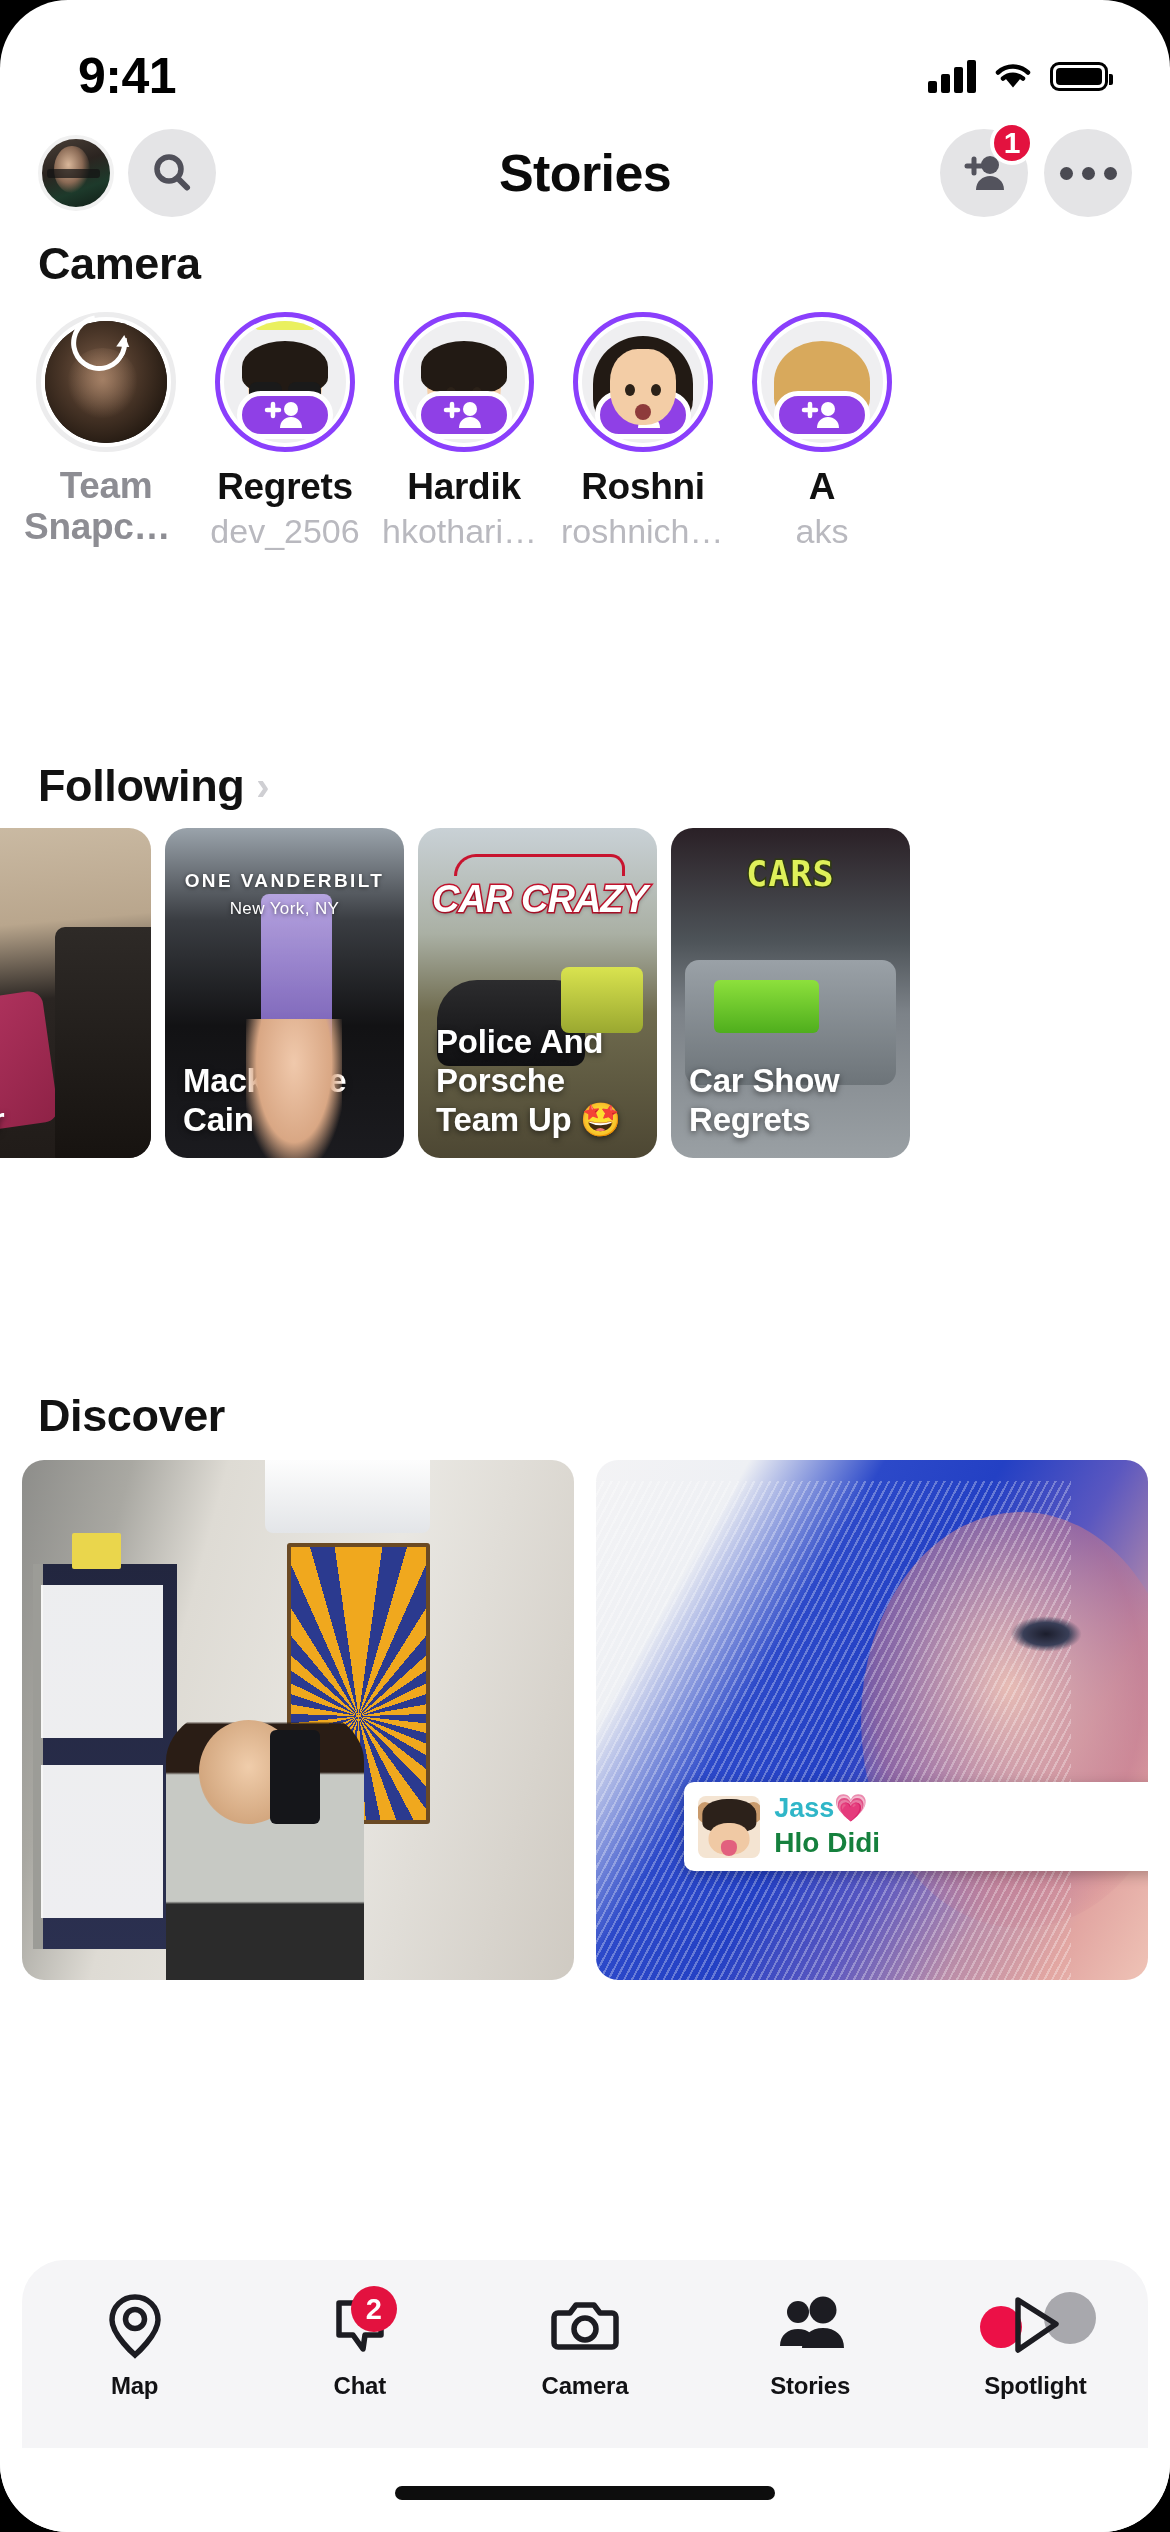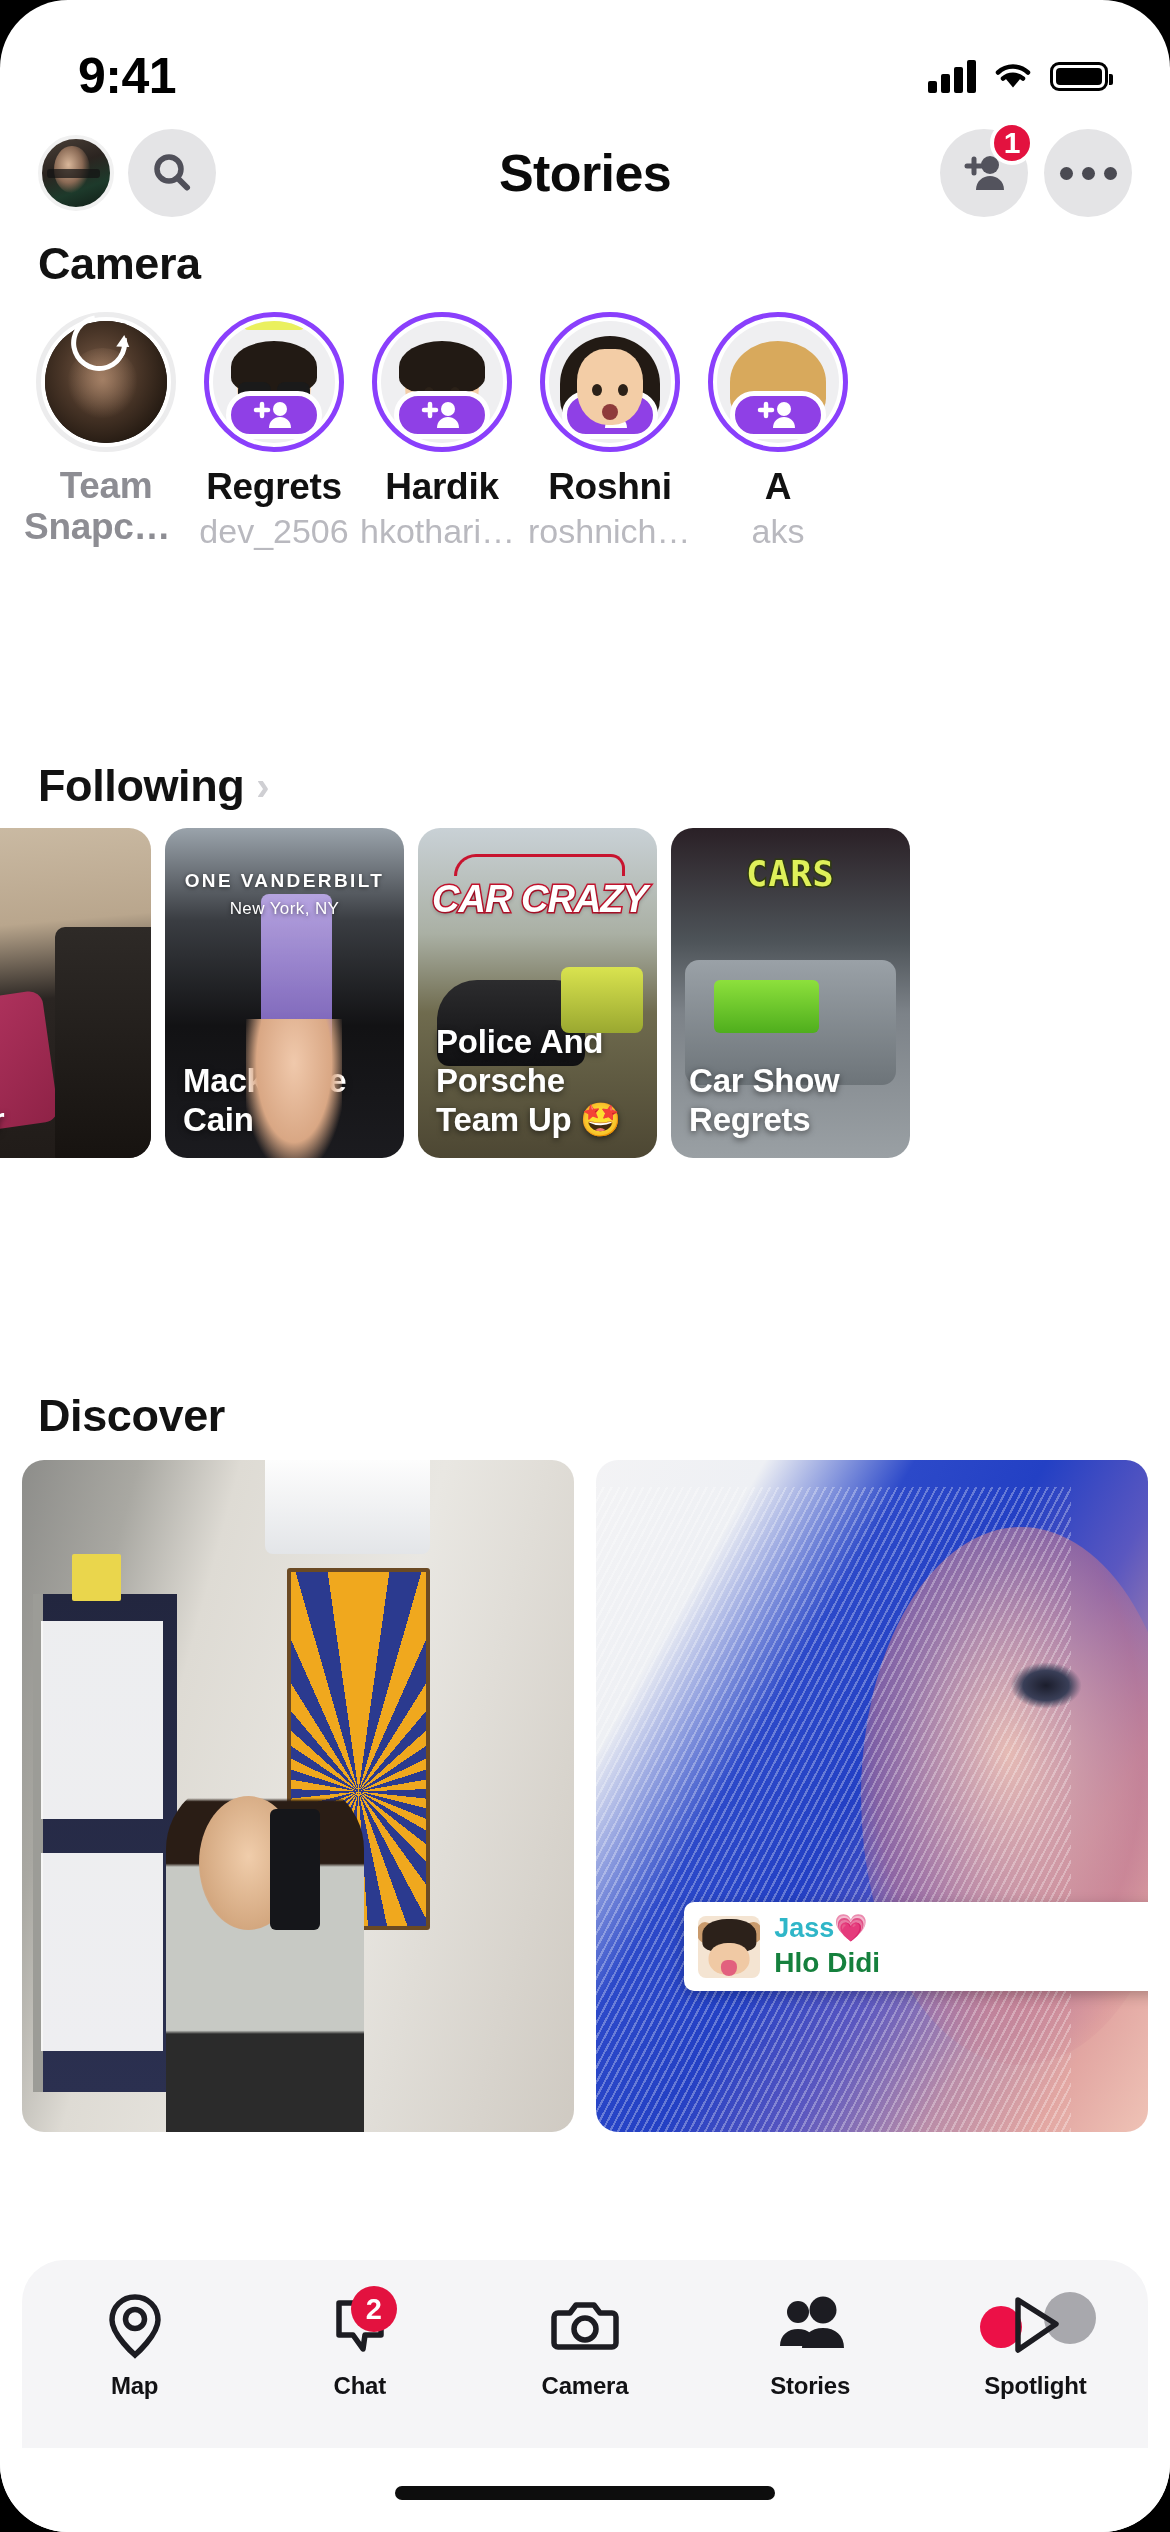--- a/index.html
+++ b/index.html
@@ -95,7 +95,7 @@
 
   
   .friends-row {
-    display: flex; gap: 4px; padding-left: 24px; margin-top: 22px;
+    display: flex; gap: 15px; padding-left: 24px; margin-top: 22px;
     overflow: hidden;
   }
   .friend { width: 164px; flex: 0 0 auto; text-align: center; position: relative; }

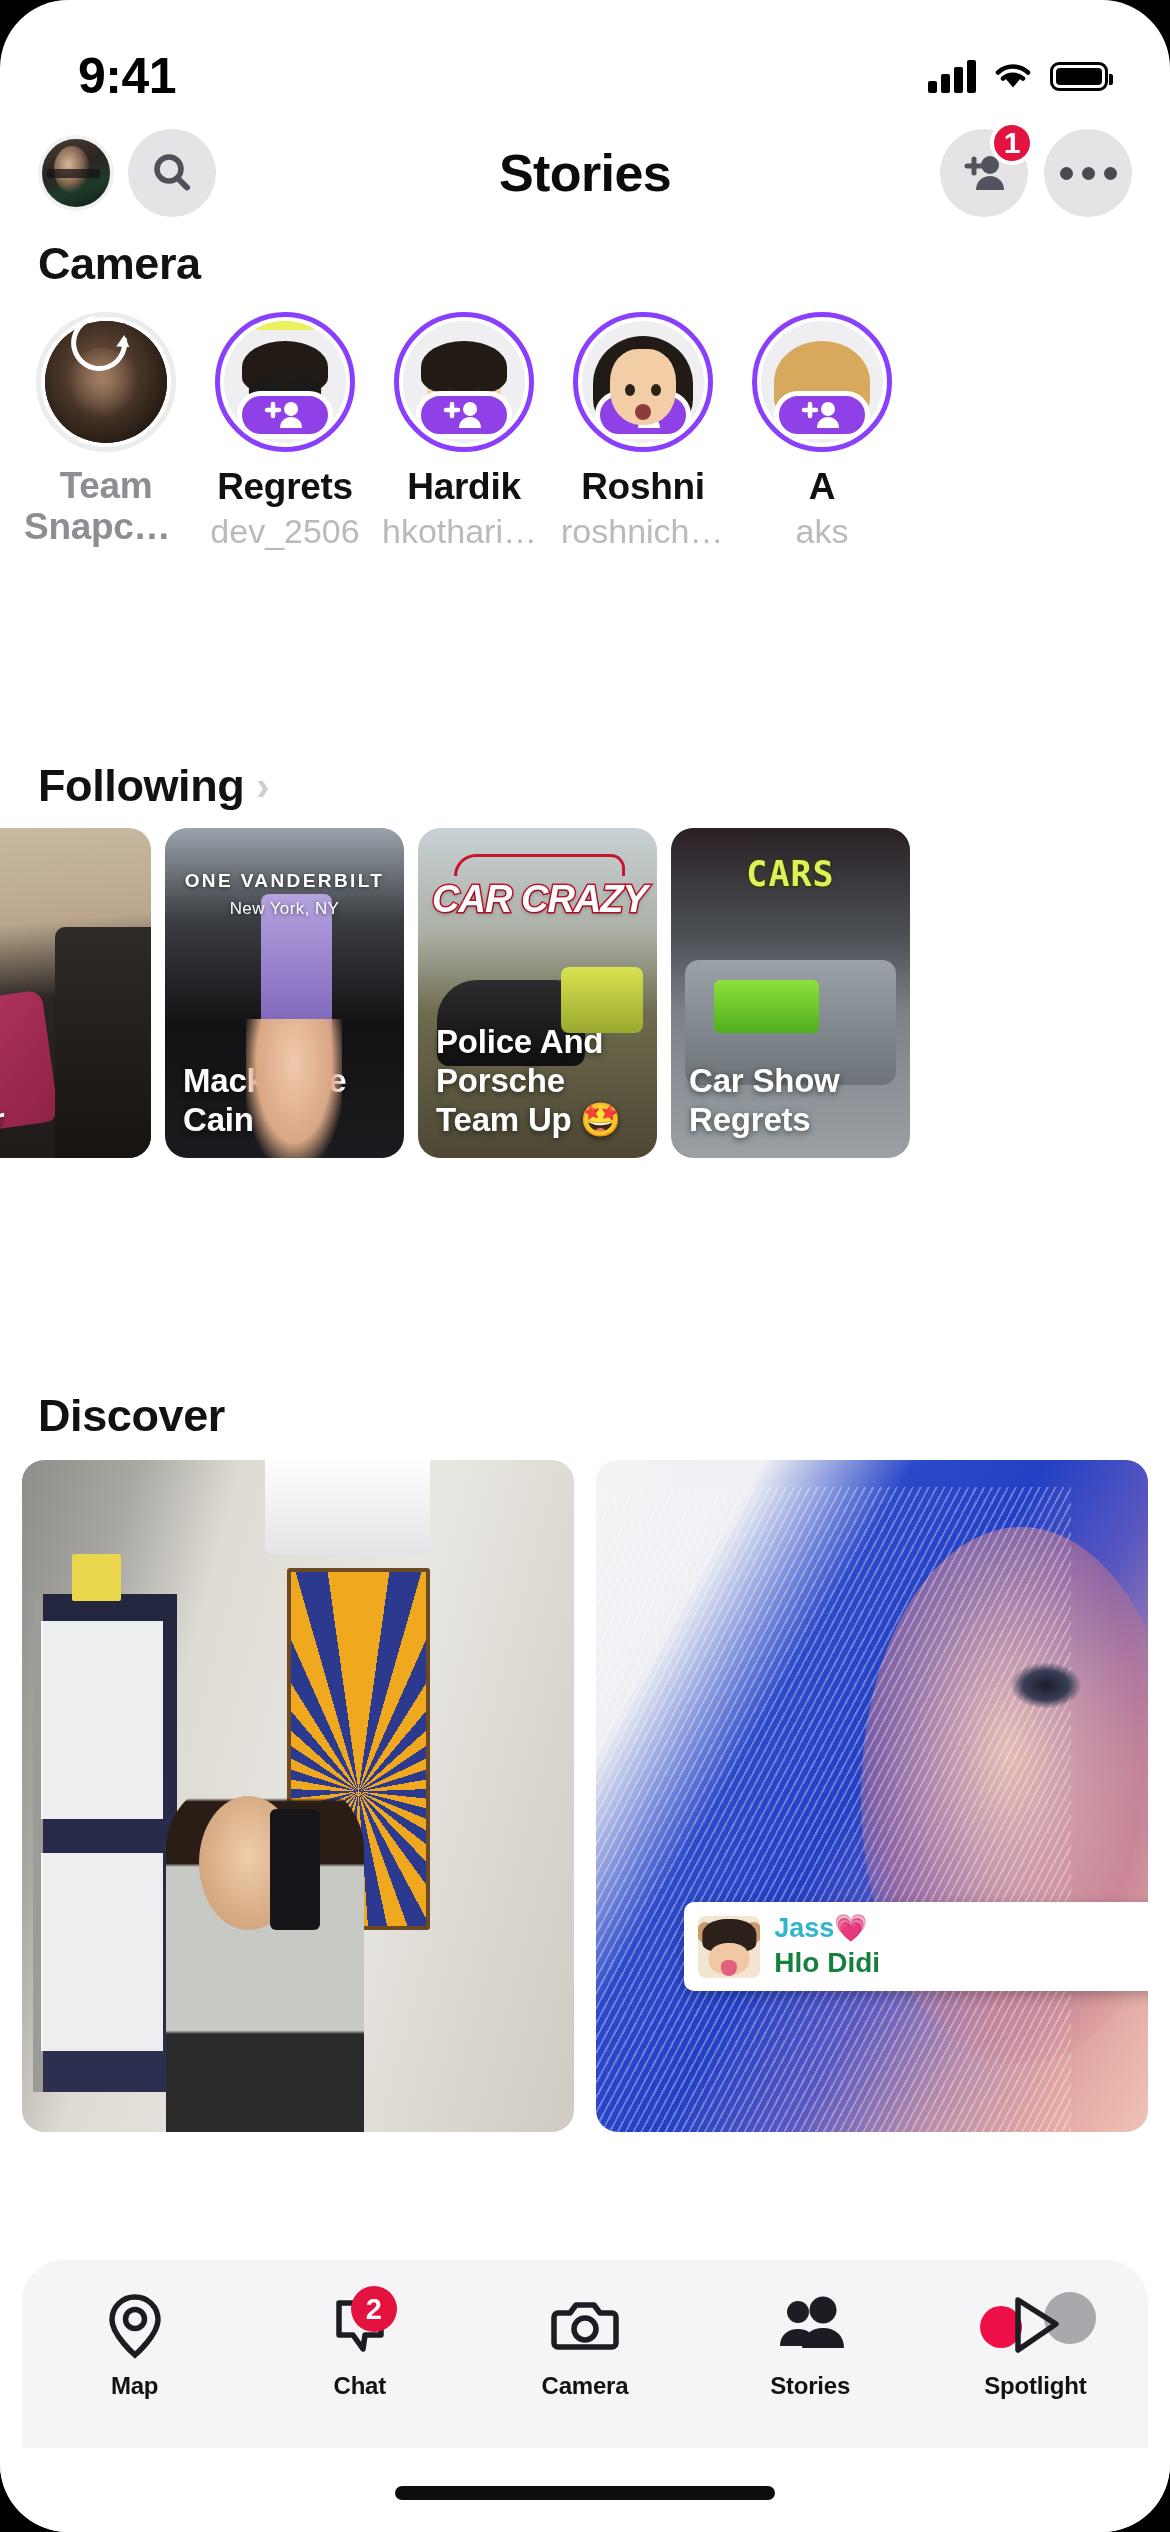--- a/index.html
+++ b/index.html
@@ -230,7 +230,7 @@
   
   .discover-row { display:flex; gap: 22px; padding: 0 22px; margin-top: 18px; }
   .dcard {
-    flex: 1 1 0; height: 672px; border-radius: 22px; overflow: hidden;
+    flex: 1 1 0; height: 520px; border-radius: 22px; overflow: hidden;
     position: relative;
   }
   .d1{

